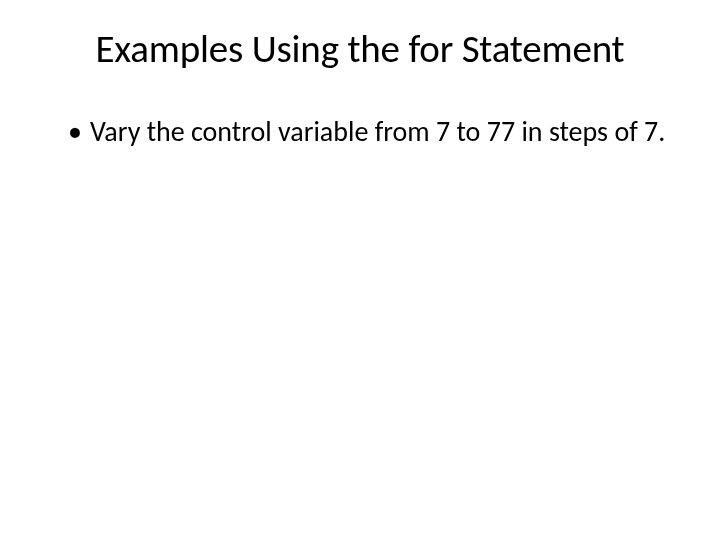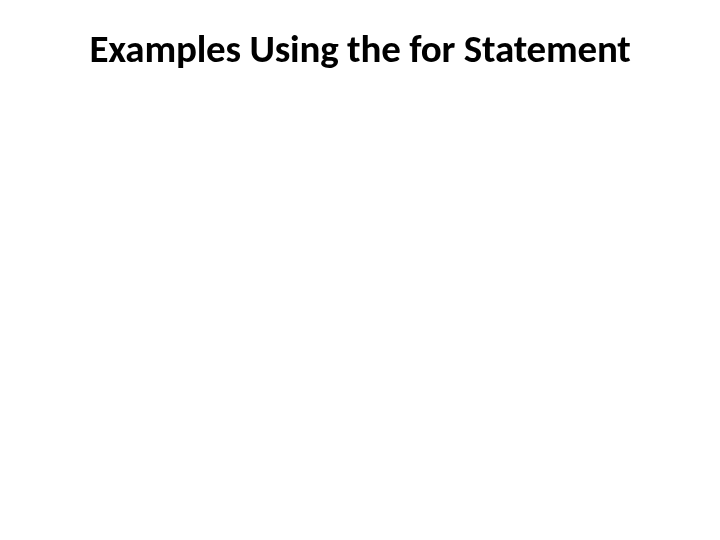--- a/index.html
+++ b/index.html
@@ -20,7 +20,7 @@
   }
   .title {
     font-size: 39px;
-    font-weight: 700;
+    font-weight: 400;
     text-align: center;
     letter-spacing: -0.2px;
     margin: 10px 0 44px 0;

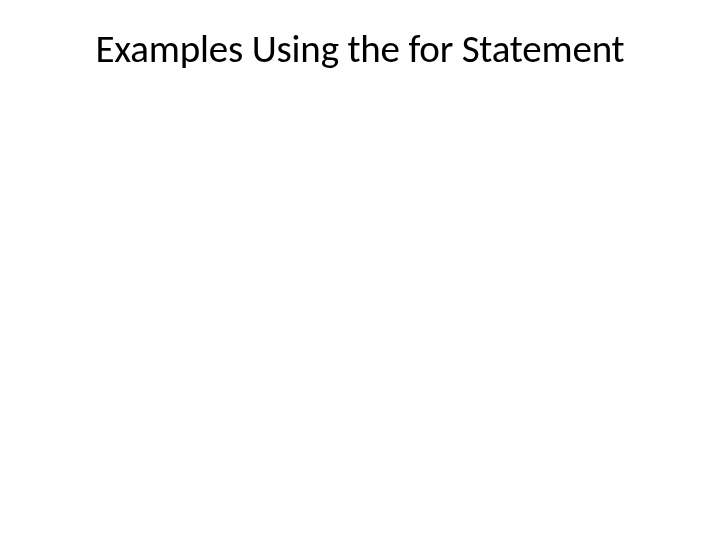--- a/index.html
+++ b/index.html
@@ -53,6 +53,7 @@
 <div class="slide">
   <h1 class="title">Examples Using the for Statement</h1>
   <ul class="bullets">
+    <li>Vary the control variable from 7 to 77 in steps of 7.</li>
   </ul>
 </div>
 

